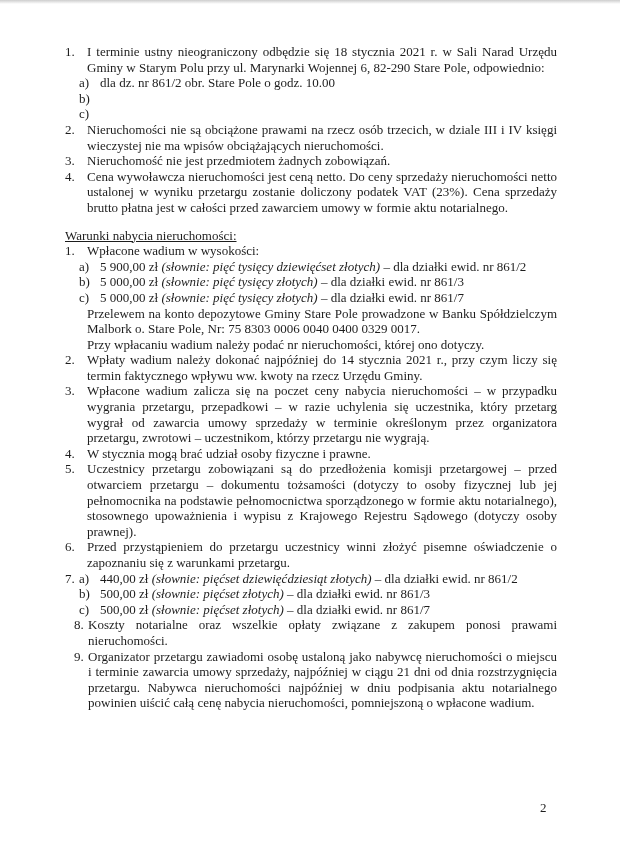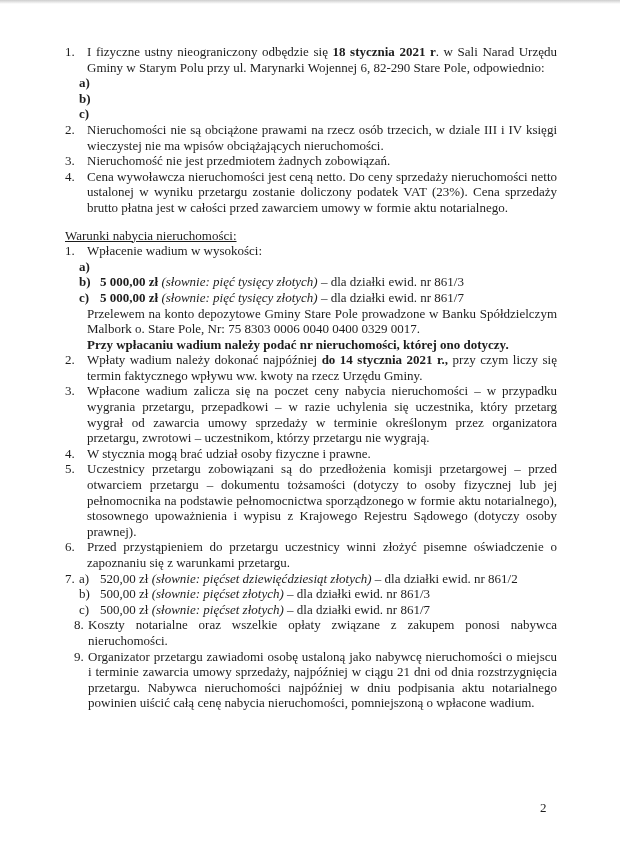--- a/index.html
+++ b/index.html
@@ -44,7 +44,7 @@
     <div class="row">
       <span class="num">1.</span>
       <div class="body just">
-        <span>I fizyczne ustny nieograniczony odbędzie się </span><span class="b">18 stycznia 2021 r</span><span>. w Sali Narad Urzędu Gminy w Starym Polu przy ul. Marynarki Wojennej 6, 82-290 Stare Pole, odpowiednio:</span>
+        <span>I terminie ustny nieograniczony odbędzie się </span><span class="b">18 stycznia 2021 r</span><span>. w Sali Narad Urzędu Gminy w Starym Polu przy ul. Marynarki Wojennej 6, 82-290 Stare Pole, odpowiednio:</span>
         <div class="subrow">
           <span class="sublabel b">a)</span>
         </div>

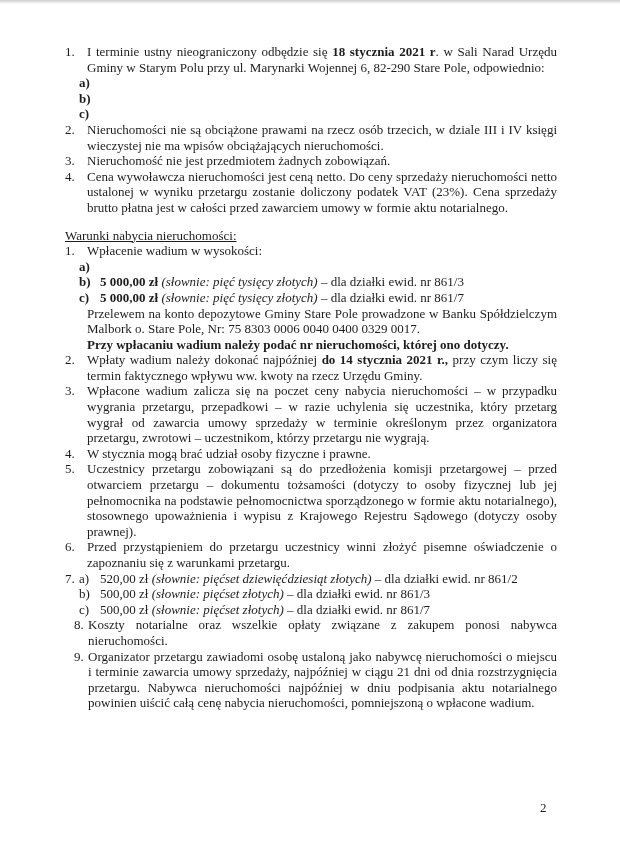--- a/index.html
+++ b/index.html
@@ -25,7 +25,7 @@
   .just{text-align:justify;}
   .subrow{display:flex;margin-left:-8px;}
   .sublabel{flex:0 0 21px;}
-  .b{font-weight:700;}
+  .b{font-weight:400;}
   .i{font-style:italic;}
   .heading{margin-top:12px;}
   .heading span{text-decoration:underline;text-align:right;}

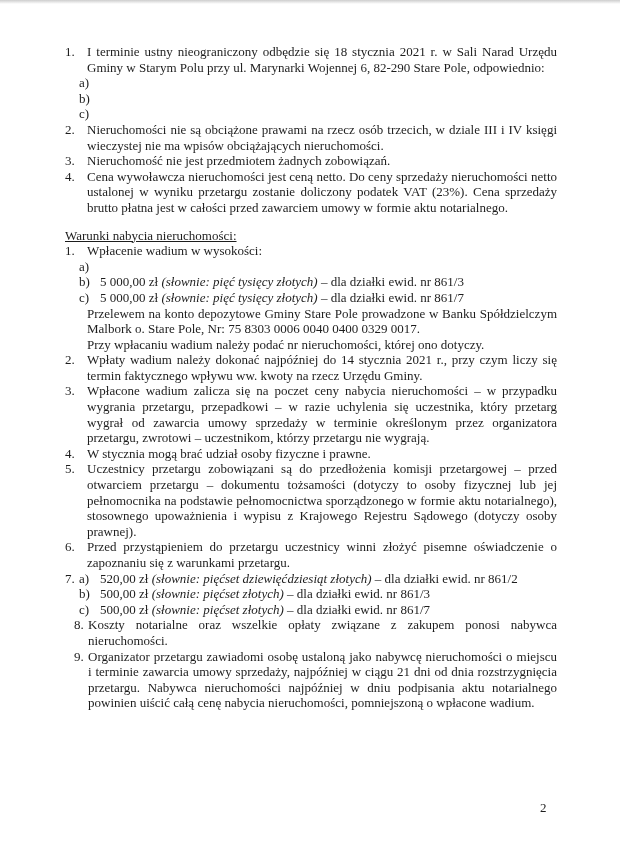--- a/index.html
+++ b/index.html
@@ -47,6 +47,7 @@
         <span>I terminie ustny nieograniczony odbędzie się </span><span class="b">18 stycznia 2021 r</span><span>. w Sali Narad Urzędu Gminy w Starym Polu przy ul. Marynarki Wojennej 6, 82-290 Stare Pole, odpowiednio:</span>
         <div class="subrow">
           <span class="sublabel b">a)</span>
+          <span class="b">dla dz. nr 861/2 obr. Stare Pole o godz. 10.00</span>
         </div>
         <div class="subrow">
           <span class="sublabel b">b)</span>

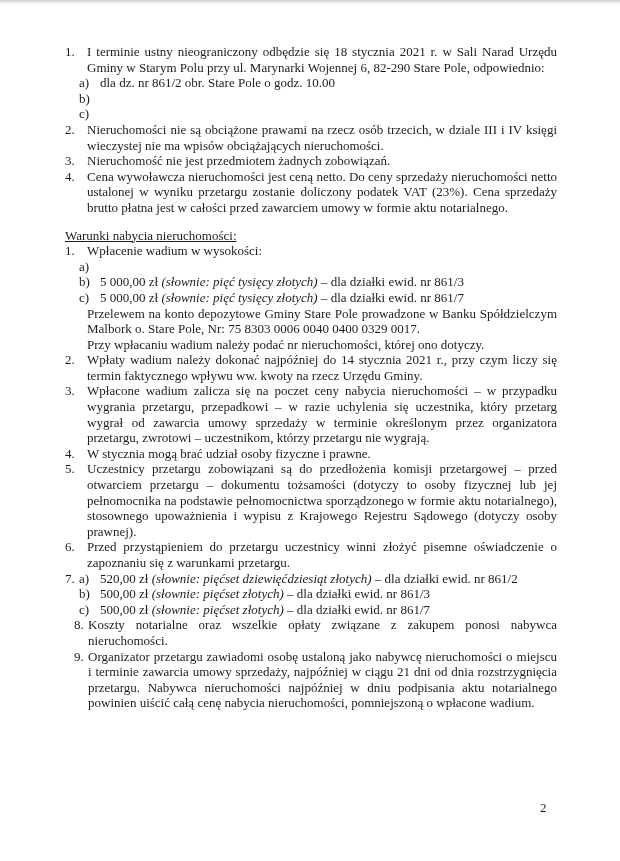--- a/index.html
+++ b/index.html
@@ -80,7 +80,7 @@
     <div class="row">
       <span class="num">1.</span>
       <div class="body just">
-        <span>Wpłacenie wadium w wysokości:</span>
+        <span>Wpłacone wadium w wysokości:</span>
         <div class="subrow">
           <span class="sublabel b">a)</span>
         </div>

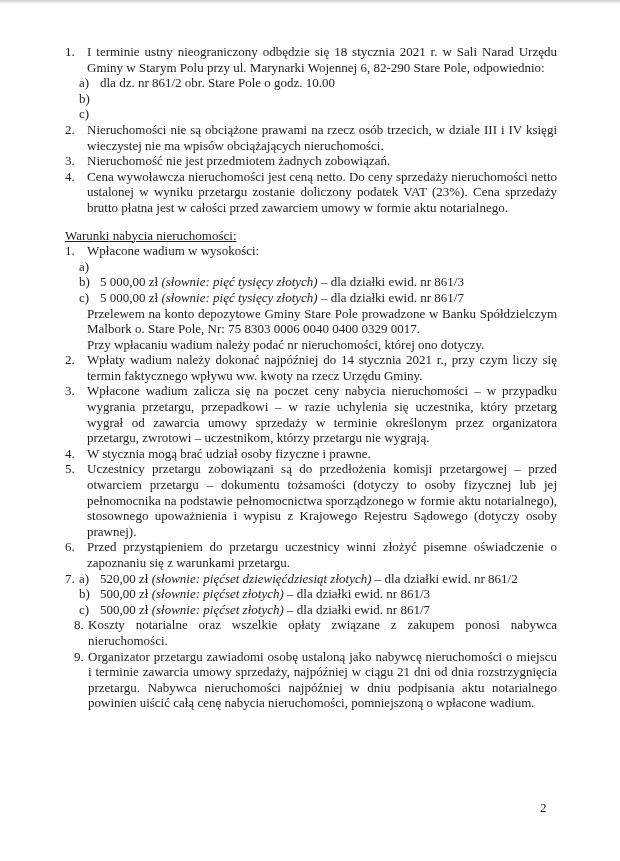--- a/index.html
+++ b/index.html
@@ -83,6 +83,7 @@
         <span>Wpłacone wadium w wysokości:</span>
         <div class="subrow">
           <span class="sublabel b">a)</span>
+          <span><span class="b">5 900,00 zł </span><span class="i">(słownie: pięć tysięcy dziewięćset złotych)</span><span> – dla działki ewid. nr 861/2</span></span>
         </div>
         <div class="subrow">
           <span class="sublabel b">b)</span>

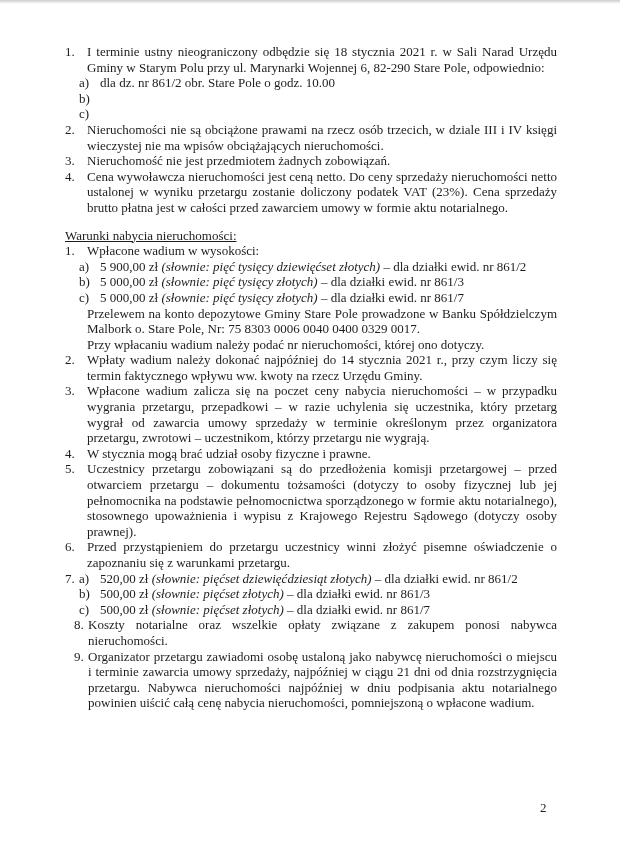--- a/index.html
+++ b/index.html
@@ -130,7 +130,7 @@
       <div class="body just">
         <div class="subrow">
           <span class="sublabel">a)</span>
-          <span><span>520,00 zł </span><span class="i">(słownie: pięćset dziewięćdziesiąt złotych)</span><span> – dla działki ewid. nr 861/2</span></span>
+          <span><span>440,00 zł </span><span class="i">(słownie: pięćset dziewięćdziesiąt złotych)</span><span> – dla działki ewid. nr 861/2</span></span>
         </div>
         <div class="subrow">
           <span class="sublabel">b)</span>

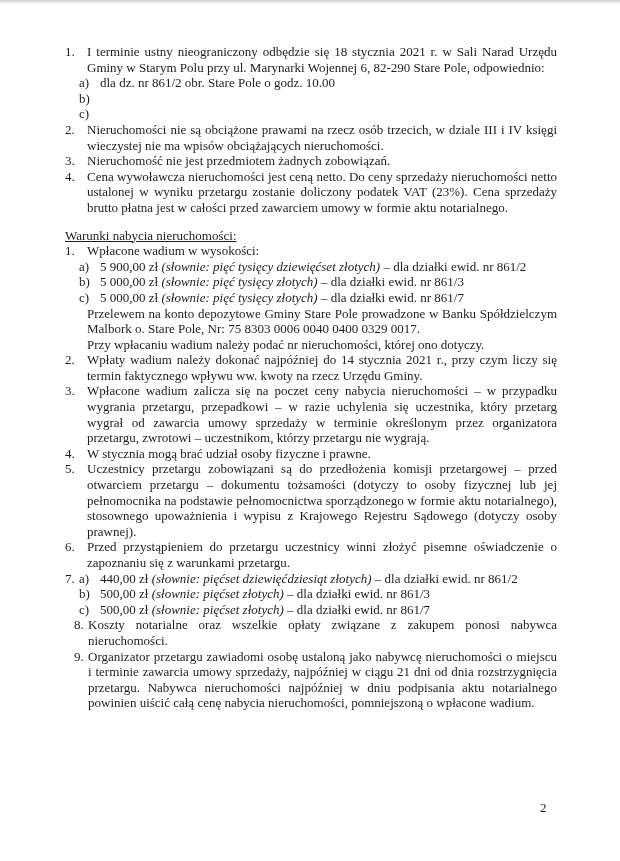--- a/index.html
+++ b/index.html
@@ -145,7 +145,7 @@
 
     <div class="row shift89">
       <span class="num">8.</span>
-      <div class="body just">Koszty notarialne oraz wszelkie opłaty związane z zakupem ponosi nabywca nieruchomości.</div>
+      <div class="body just">Koszty notarialne oraz wszelkie opłaty związane z zakupem ponosi prawami nieruchomości.</div>
     </div>
 
     <div class="row shift89">

